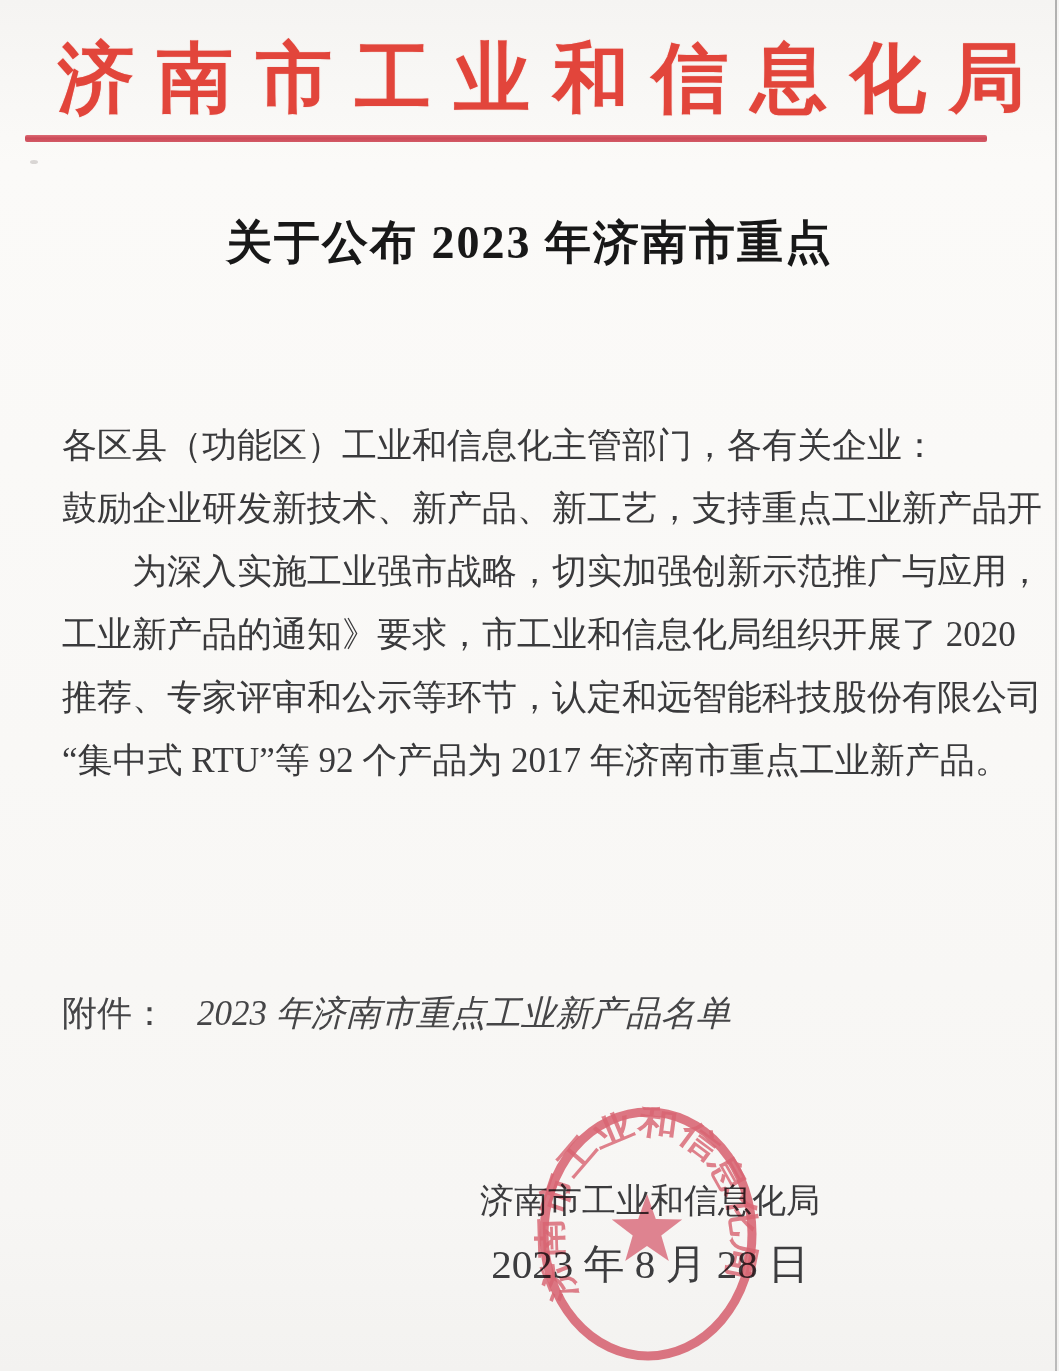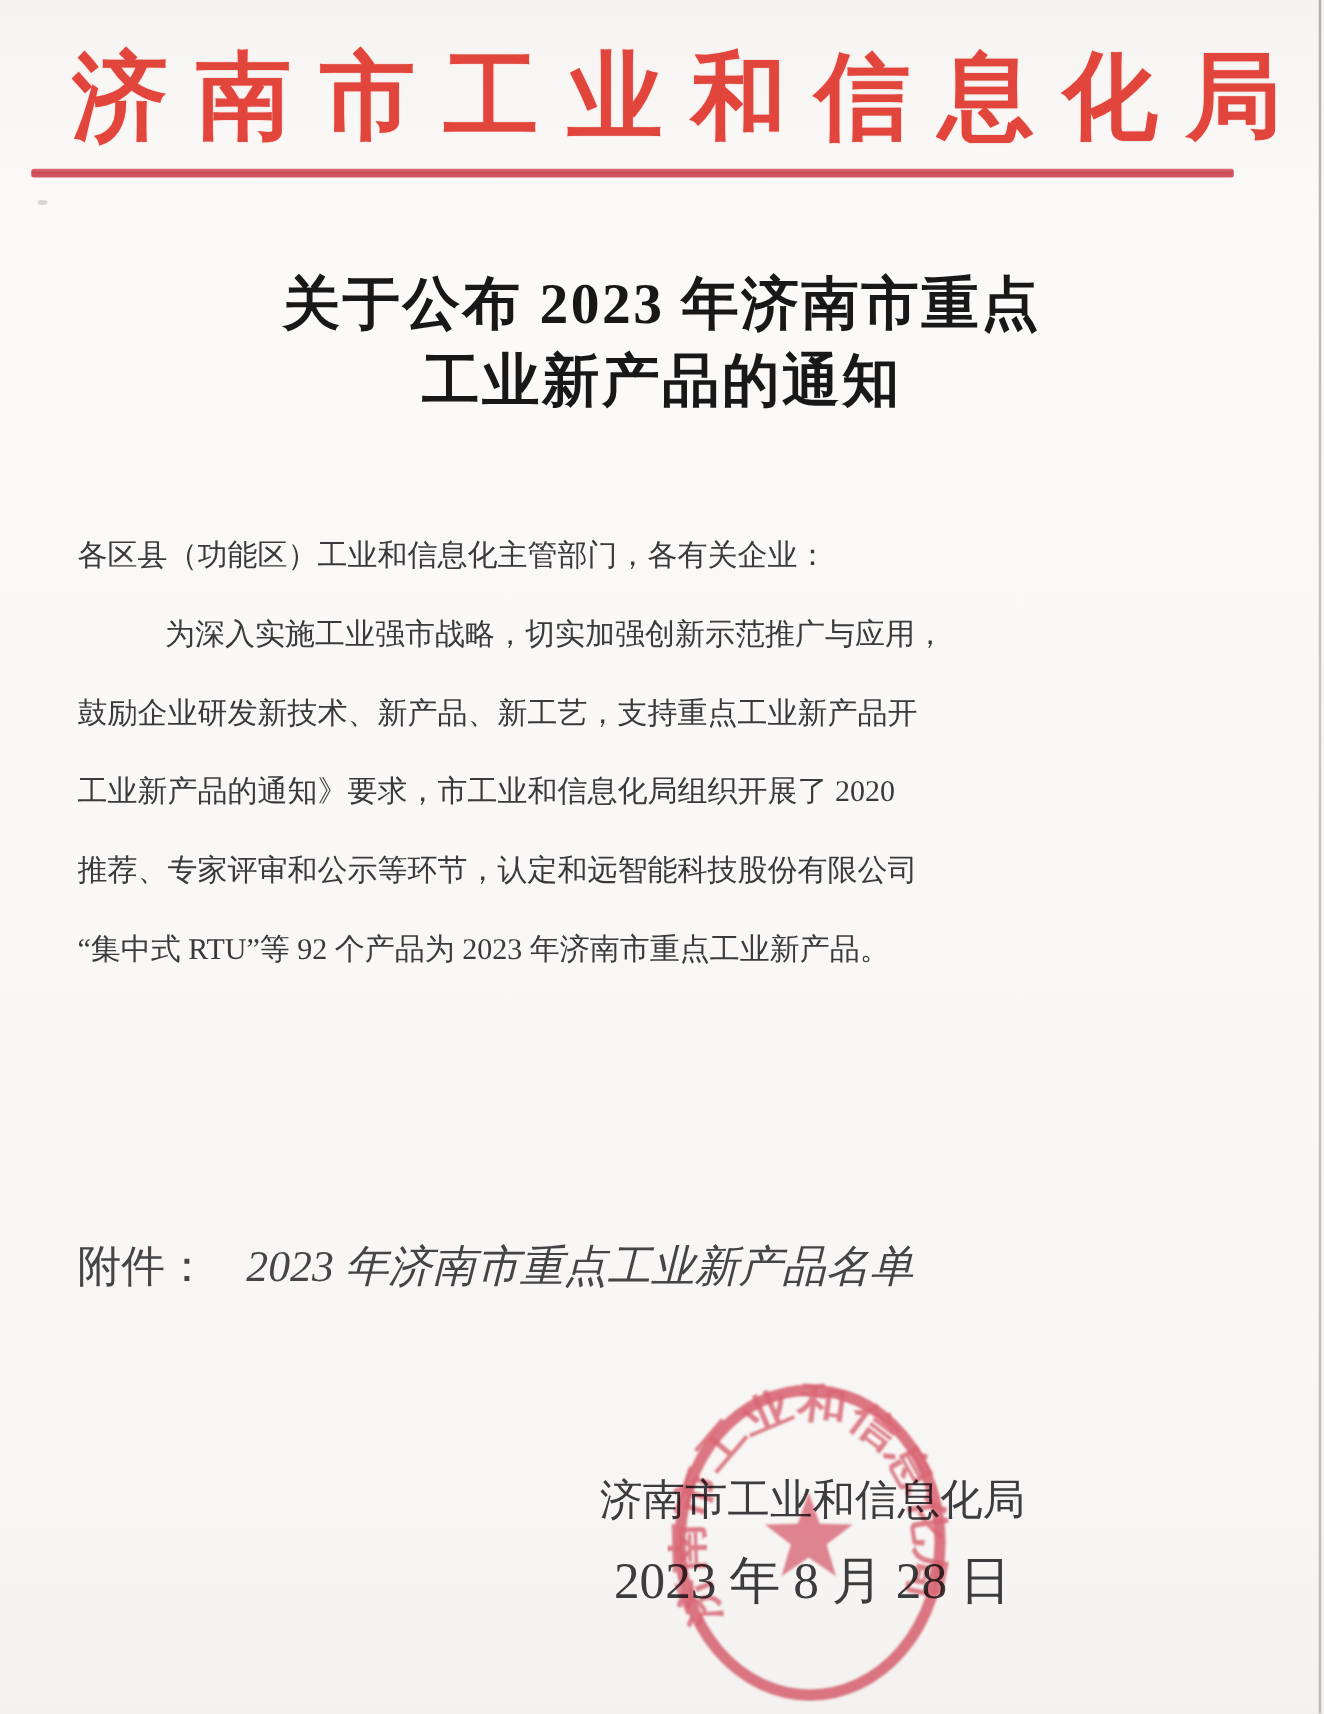--- a/index.html
+++ b/index.html
@@ -74,7 +74,6 @@
 
   <div class="doc-title">
     <div>关于公布 2023 年济南市重点</div>
-    <div>工业新产品的通知</div>
   </div>
 
   <div class="body-block">

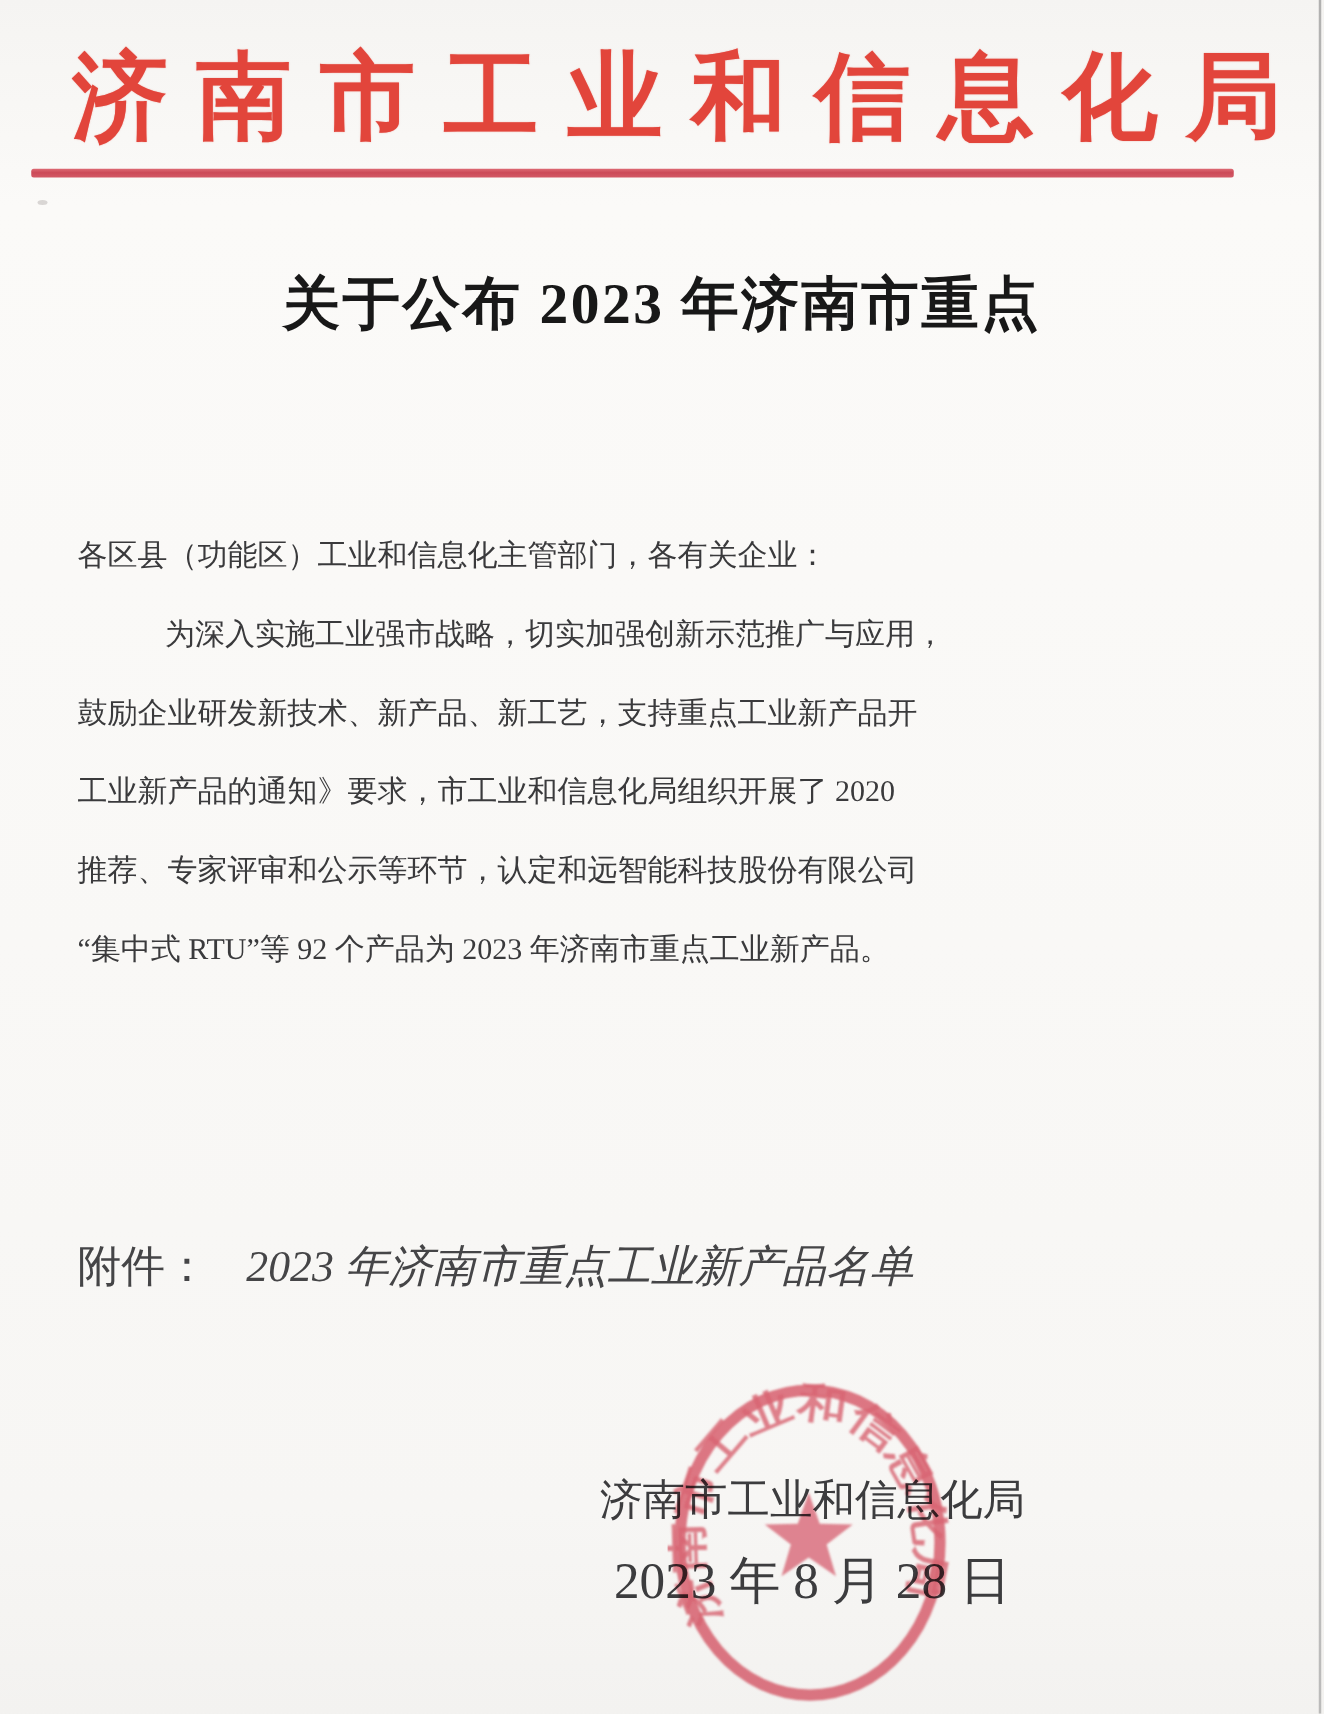--- a/index.html
+++ b/index.html
@@ -35,7 +35,7 @@
   }
   .body-block{
     position:absolute;left:62px;top:414px;width:940px;
-    color:#3a3a3c;font-size:24px;line-height:63px;
+    color:#3a3a3c;font-size:35px;line-height:63px;
     letter-spacing:0px;
   }
   .body-block .bline{white-space:nowrap;height:63px;}

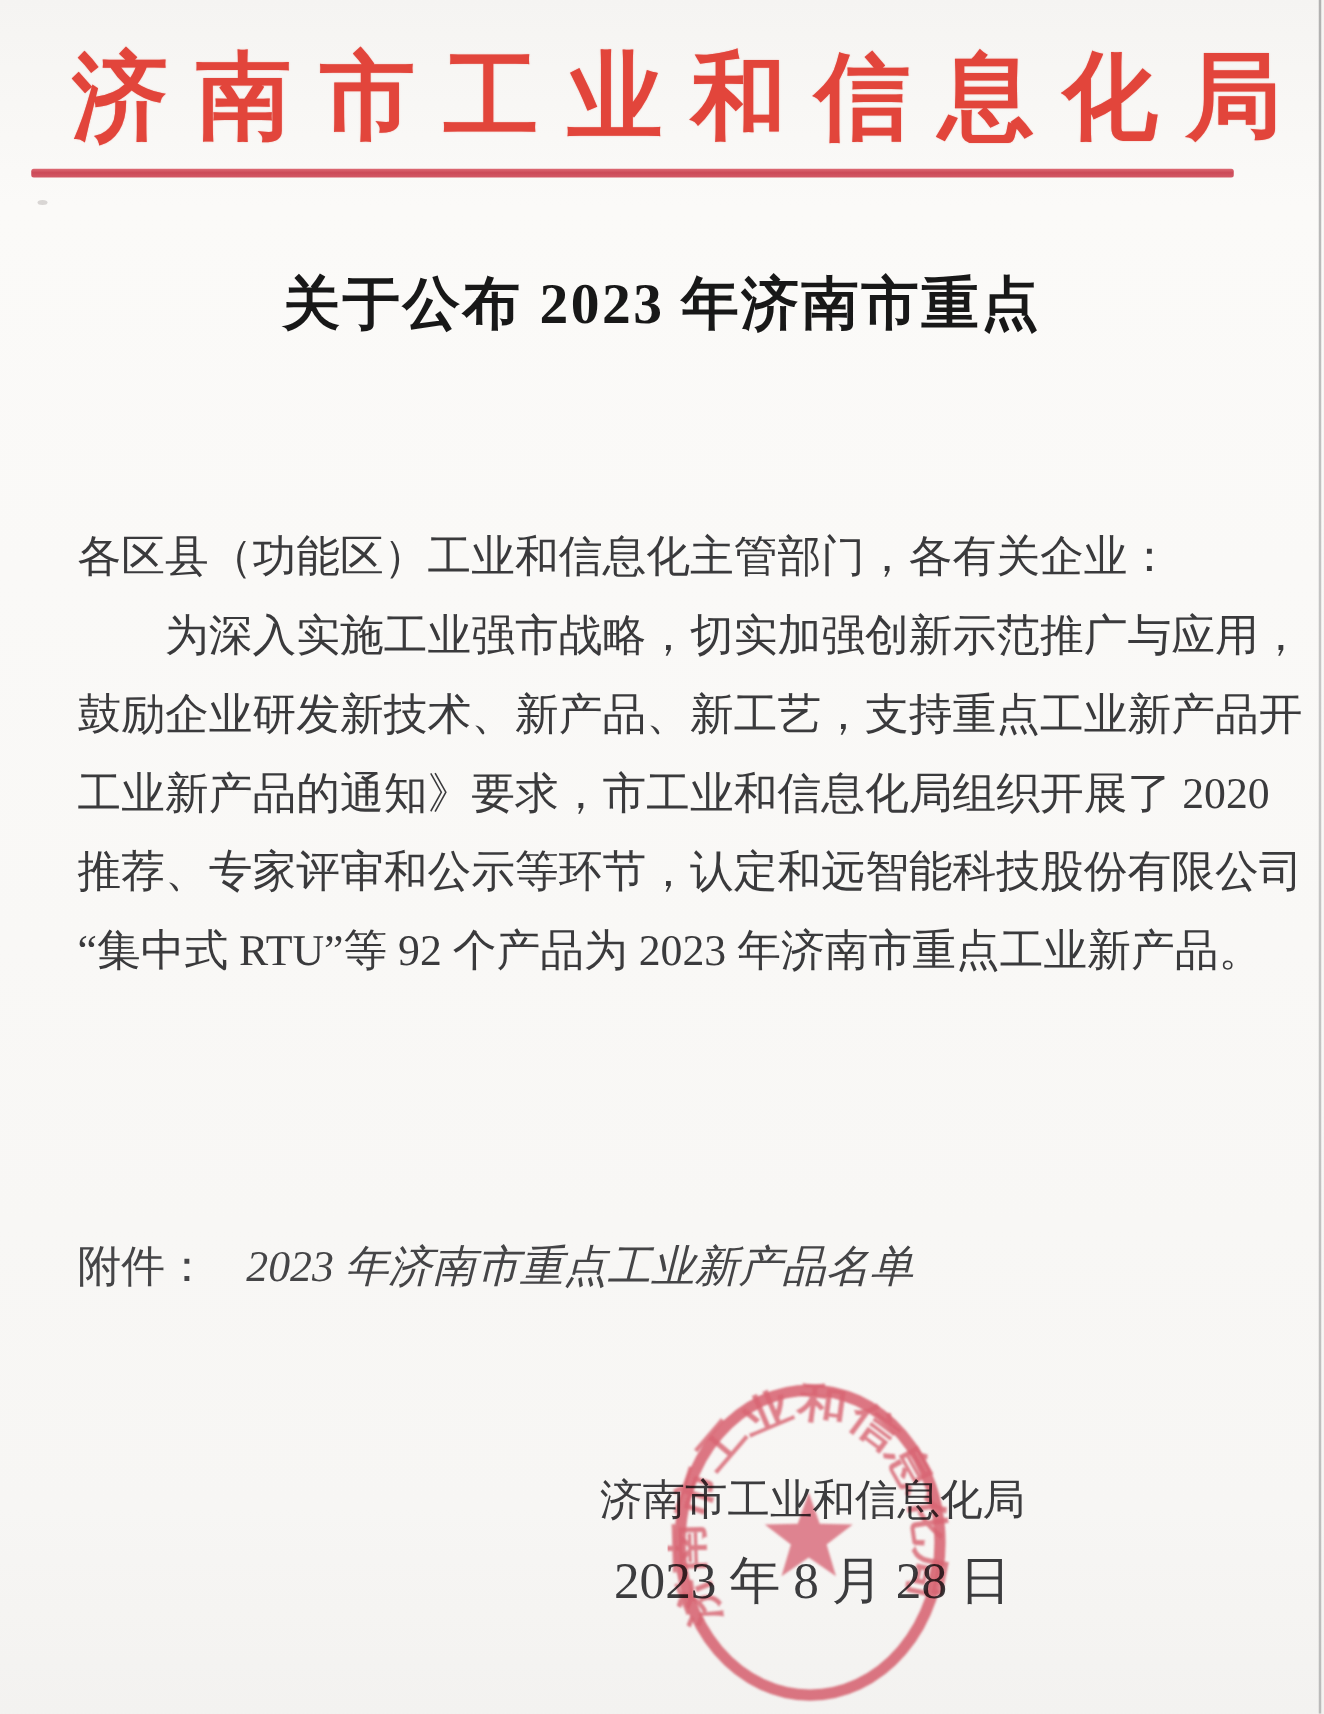--- a/index.html
+++ b/index.html
@@ -78,8 +78,8 @@
 
   <div class="body-block">
     <div class="bline">各区县（功能区）工业和信息化主管部门，各有关企业：</div>
+    <div class="bline">鼓励企业研发新技术、新产品、新工艺，支持重点工业新产品开</div>
     <div class="bline indent">为深入实施工业强市战略，切实加强创新示范推广与应用，</div>
-    <div class="bline">鼓励企业研发新技术、新产品、新工艺，支持重点工业新产品开</div>
     <div class="bline">工业新产品的通知》要求，市工业和信息化局组织开展了 2020</div>
     <div class="bline">推荐、专家评审和公示等环节，认定和远智能科技股份有限公司</div>
     <div class="bline">“集中式 RTU”等 92 个产品为 2023 年济南市重点工业新产品。</div>

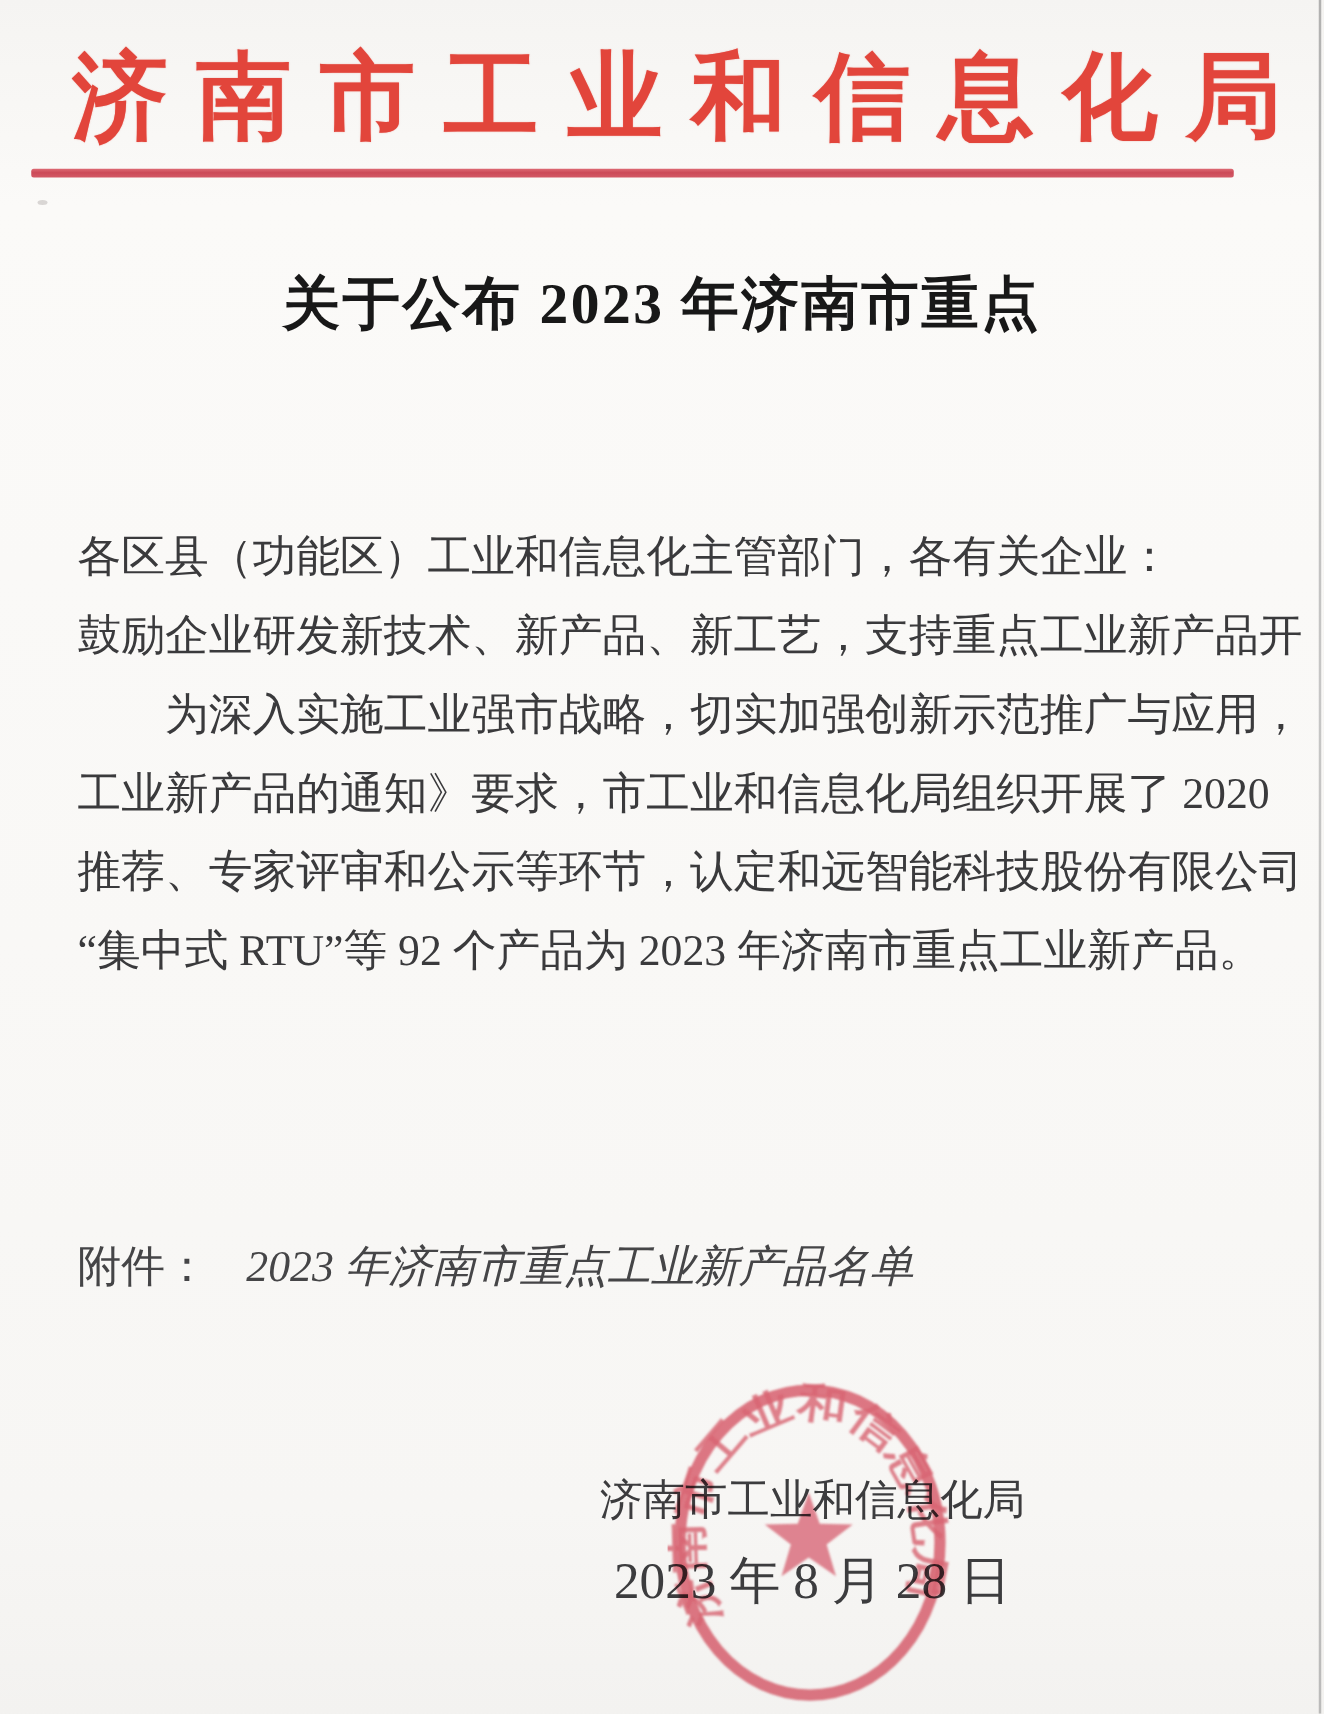--- a/index.html
+++ b/index.html
@@ -82,7 +82,7 @@
     <div class="bline indent">为深入实施工业强市战略，切实加强创新示范推广与应用，</div>
     <div class="bline">工业新产品的通知》要求，市工业和信息化局组织开展了 2020</div>
     <div class="bline">推荐、专家评审和公示等环节，认定和远智能科技股份有限公司</div>
-    <div class="bline">“集中式 RTU”等 92 个产品为 2023 年济南市重点工业新产品。</div>
+    <div class="bline">“集中式 RTU”等 92 个产品为 2017 年济南市重点工业新产品。</div>
   </div>
 
   <div class="attachment">

